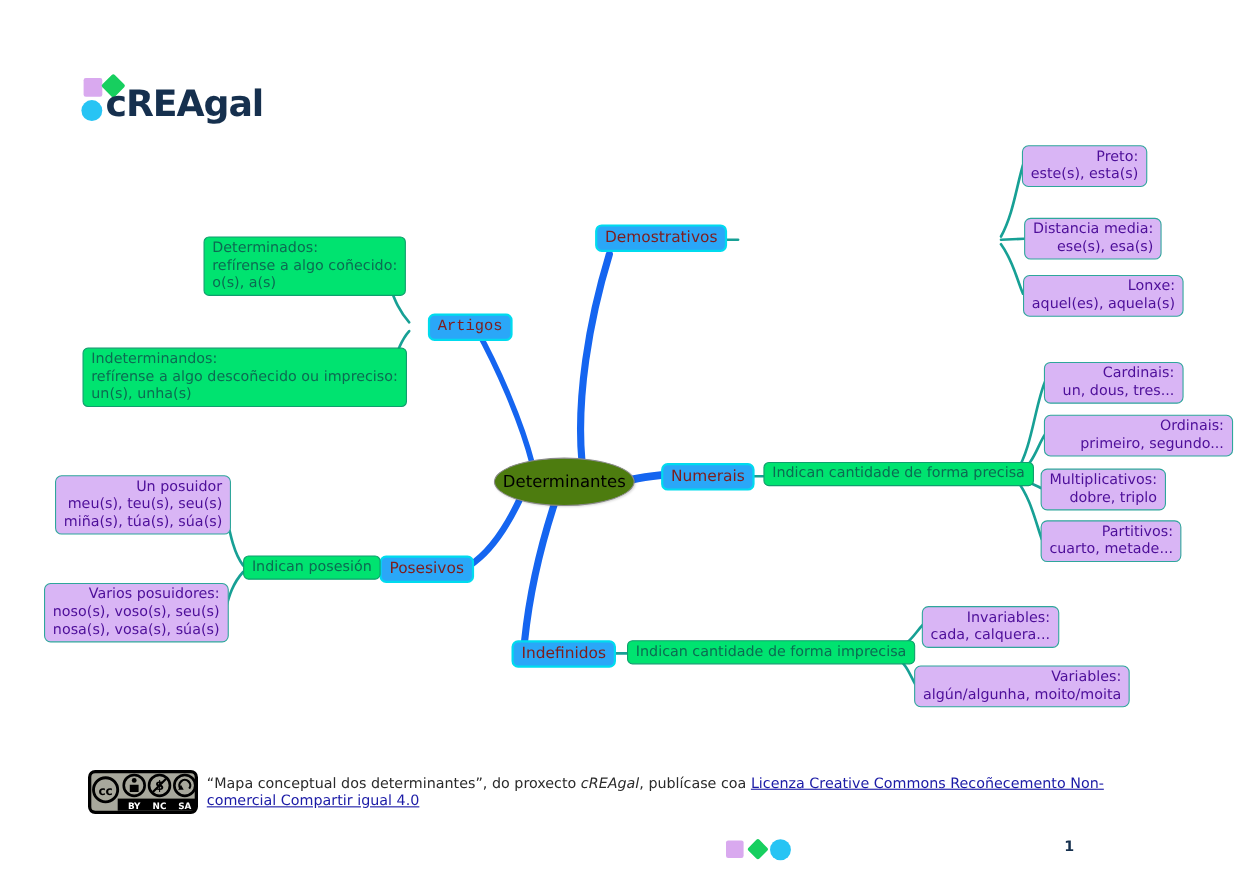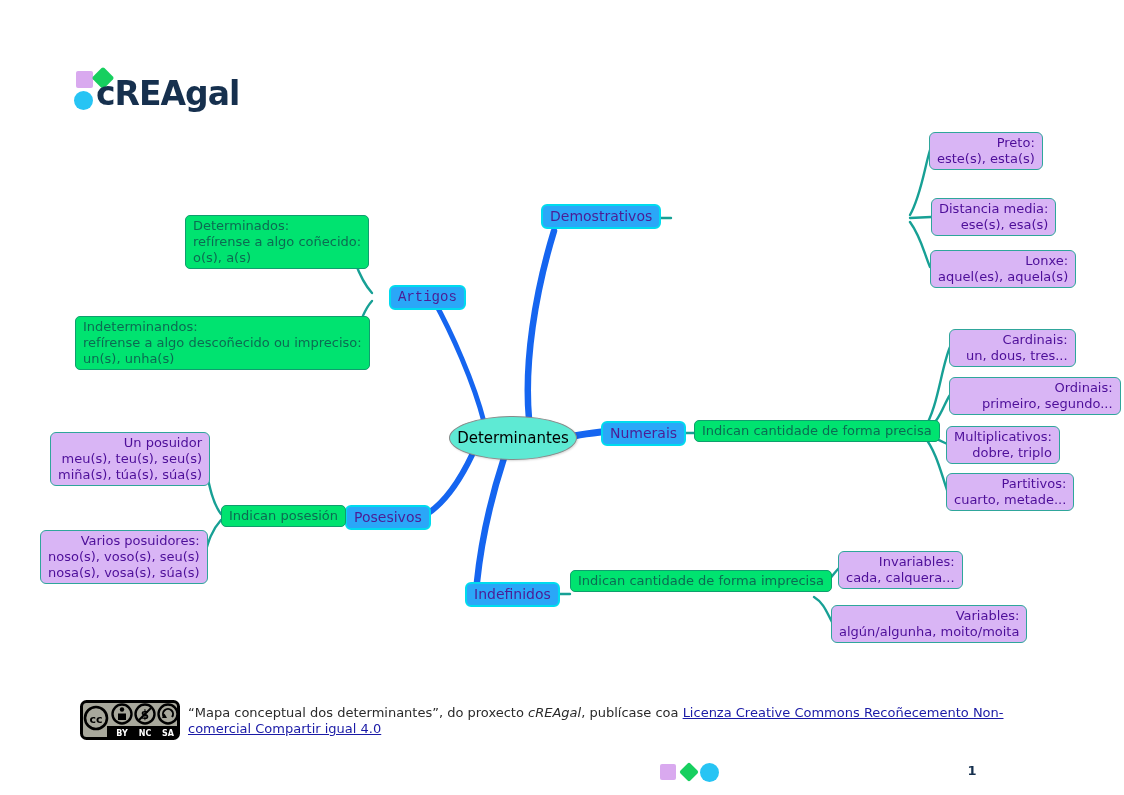--- a/index.html
+++ b/index.html
@@ -20,7 +20,7 @@
 
   
   .node{position:absolute;z-index:2;white-space:pre-line;box-sizing:border-box;border-radius:6px;line-height:1.22;}
-  .node-blue{background:#2aa7f8;border:2px solid #00dbee;color:#4c1d95;font-size:14px;padding:2px 7px;font-weight:500;}
+  .node-blue{background:#2aa7f8;border:2px solid #00dbee;color:#7f1d1d;font-size:14px;padding:2px 7px;font-weight:500;}
   .node-green{background:#00e370;border:1.5px solid #0f9e6e;color:#0c6b52;font-size:13px;padding:2px 7px;border-radius:5px;}
   .node-purple{background:#d9b5f5;border:1.5px solid #2fa69b;color:#4d0e99;font-size:13px;padding:2px 7px;font-weight:500;text-align:right;}
   .root-ellipse{position:absolute;z-index:3;left:449px;top:383px;width:126px;height:42px;background:#5eead4;

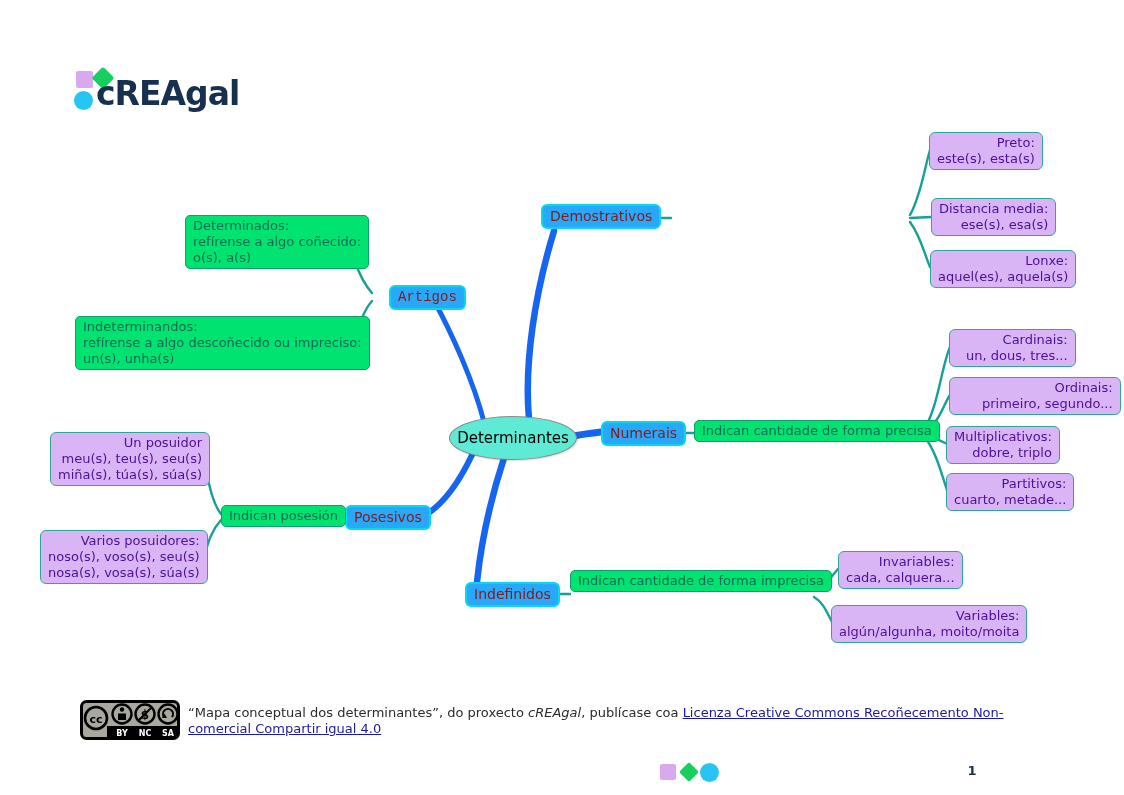--- a/index.html
+++ b/index.html
@@ -23,7 +23,7 @@
   .node-blue{background:#2aa7f8;border:2px solid #00dbee;color:#7f1d1d;font-size:14px;padding:2px 7px;font-weight:500;}
   .node-green{background:#00e370;border:1.5px solid #0f9e6e;color:#0c6b52;font-size:13px;padding:2px 7px;border-radius:5px;}
   .node-purple{background:#d9b5f5;border:1.5px solid #2fa69b;color:#4d0e99;font-size:13px;padding:2px 7px;font-weight:500;text-align:right;}
-  .root-ellipse{position:absolute;z-index:3;left:449px;top:383px;width:126px;height:42px;background:#5eead4;
+  .root-ellipse{position:absolute;z-index:3;left:449px;top:383px;width:126px;height:42px;background:#4d7c0f;
     border:1px solid #8a8a8a;border-radius:50%;display:flex;align-items:center;justify-content:center;
     color:#000;font-size:15px;box-shadow:1px 1px 2px rgba(0,0,0,0.15);}
 

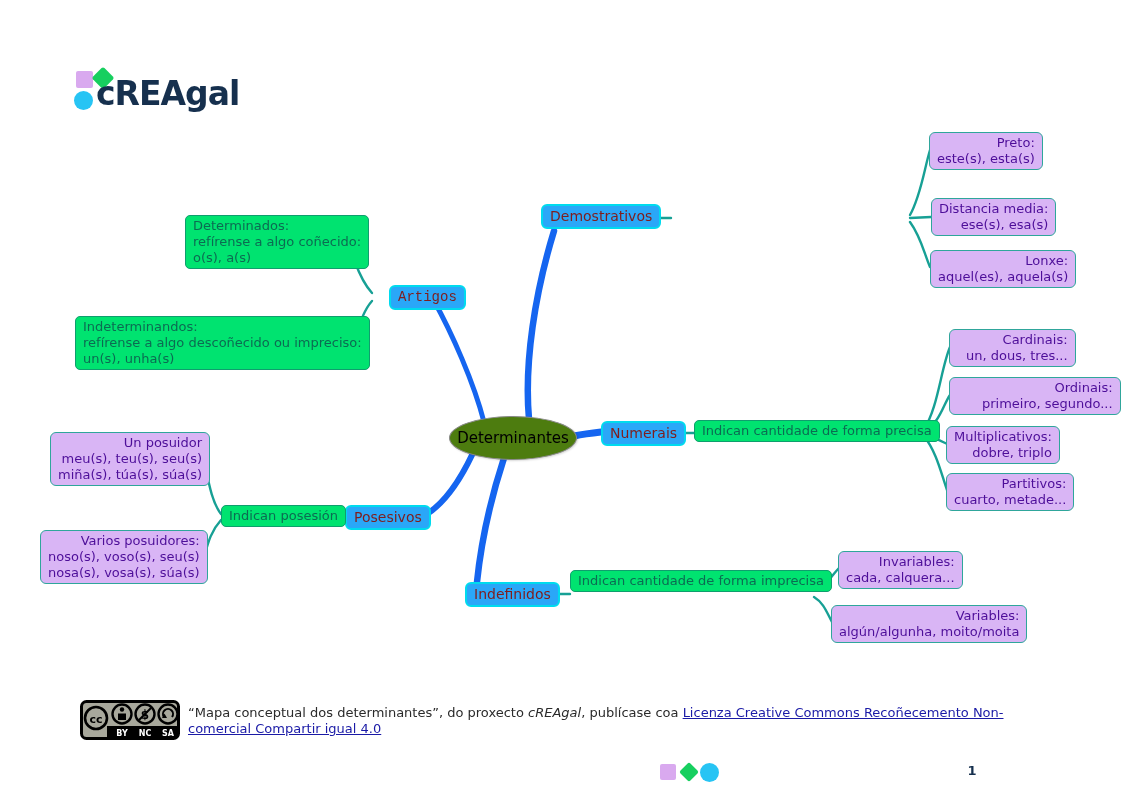--- a/index.html
+++ b/index.html
@@ -93,7 +93,7 @@
 un(s), unha(s)</div>
   <div class="node node-green" style="left:694px;top:387px;">Indican cantidade de forma precisa</div>
   <div class="node node-green" style="left:221px;top:472px;">Indican posesión</div>
-  <div class="node node-green" style="left:570px;top:537px;">Indican cantidade de forma imprecisa</div>
+  <div class="node node-green" style="left:570px;top:549px;">Indican cantidade de forma imprecisa</div>
 
   <div class="node node-purple" style="left:929px;top:99px;">Preto:
 este(s), esta(s)</div>

